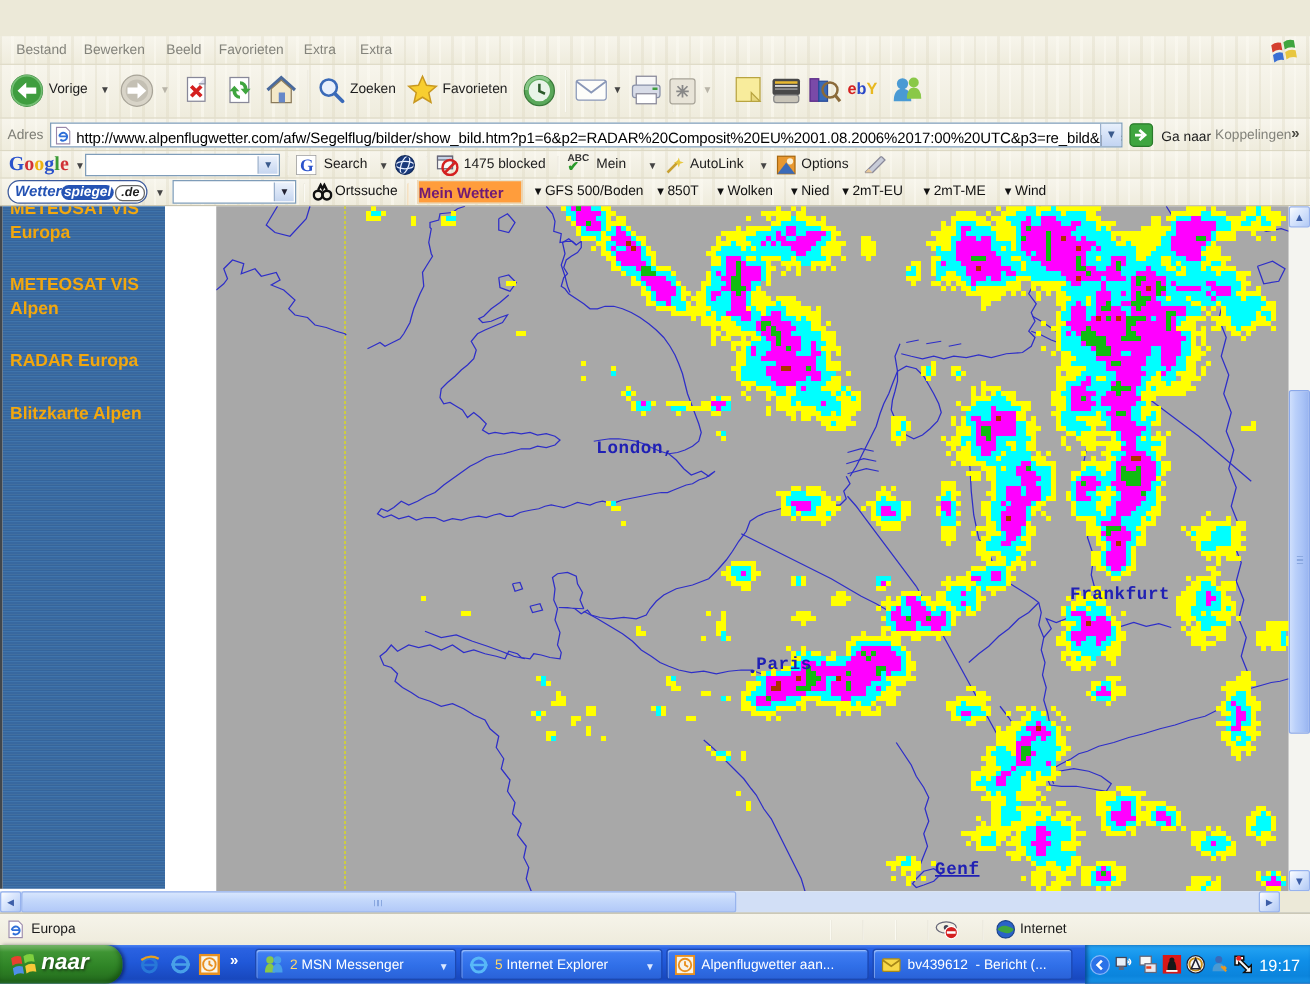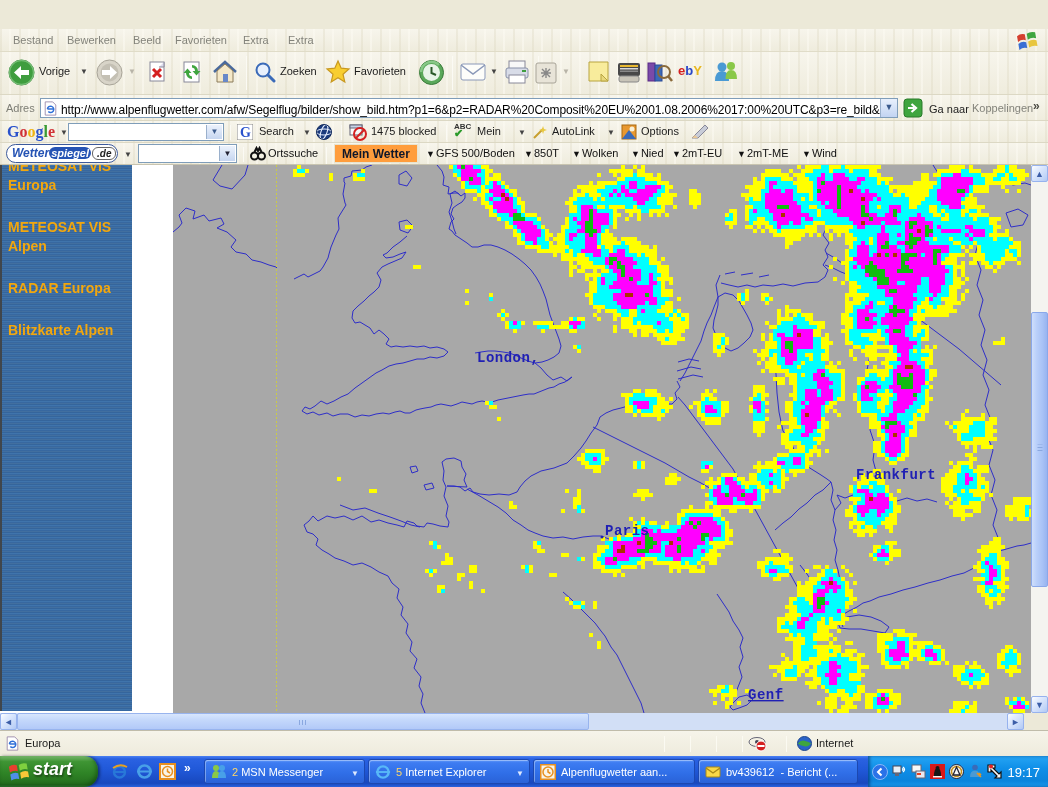--- a/index.html
+++ b/index.html
@@ -46,7 +46,7 @@
 #wlogo .w3{color:#222;font-size:10px;border:1px solid #666;border-radius:6px;padding:0 4px;margin-left:1px}
 #wcombo{position:absolute;left:138px;top:1px;width:99px;height:19px;background:#fff;border:1px solid #7f9db9}
 #wcombo i{position:absolute;right:1px;top:1px;width:16px;height:15px;background:linear-gradient(180deg,#ecf2fc,#c6d6f0);border-left:1px solid #9ab0cc;color:#223;font-size:8px;font-style:normal;text-align:center;line-height:15px}
-#meinw{position:absolute;left:334px;top:1px;width:84px;height:19px;background:#ff9d3c;border:1px solid #e8e4d0;color:#0f172a;font-weight:bold;font-size:12px;text-align:center;line-height:18px}
+#meinw{position:absolute;left:334px;top:1px;width:84px;height:19px;background:#ff9d3c;border:1px solid #e8e4d0;color:#701a75;font-weight:bold;font-size:12px;text-align:left;line-height:18px}
 .witem{position:absolute;top:4px;font-size:11px;color:#111}
 .witem b{font-size:9px;margin-right:1px}
 

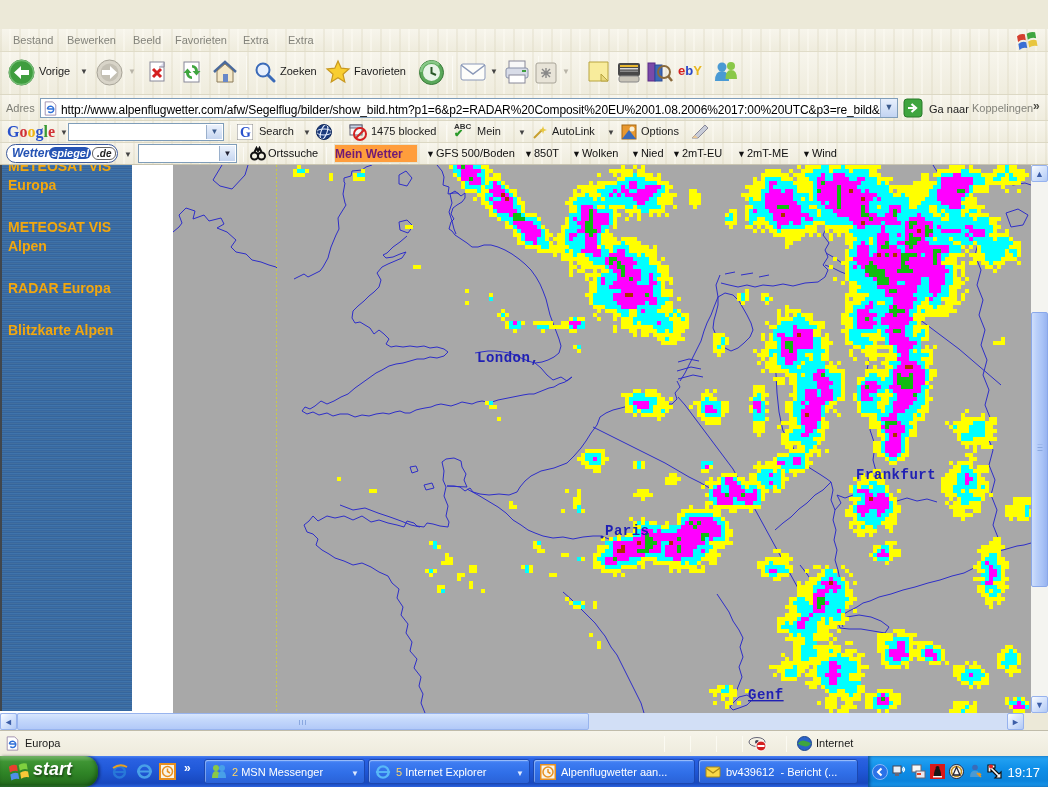--- a/index.html
+++ b/index.html
@@ -3055,7 +3055,7 @@
             <path d="M12 12 Q16 10 20 12 L20 18 Q16 16 12 18 Z" fill="#f8c838"></path>
           </g>
         </svg>
-  <span>start</span>
+  <span>naar</span>
  </div>
  <svg class="qlico" style="left:111px" viewBox="0 0 17 17">
         <circle cx="8.5" cy="9" r="5.5" fill="none" stroke="#2878d8" stroke-width="2.4"></circle>

